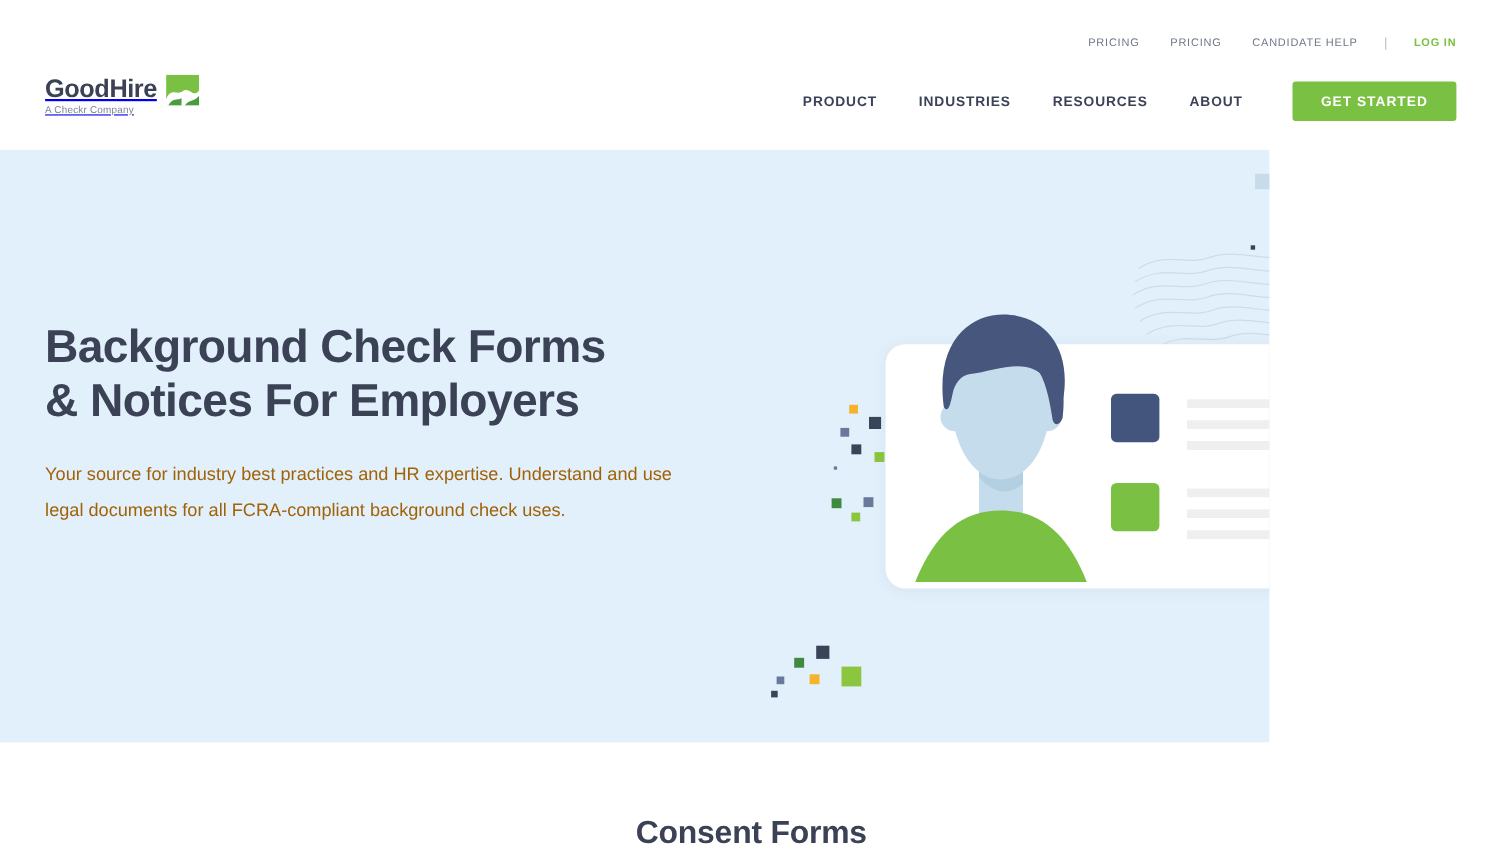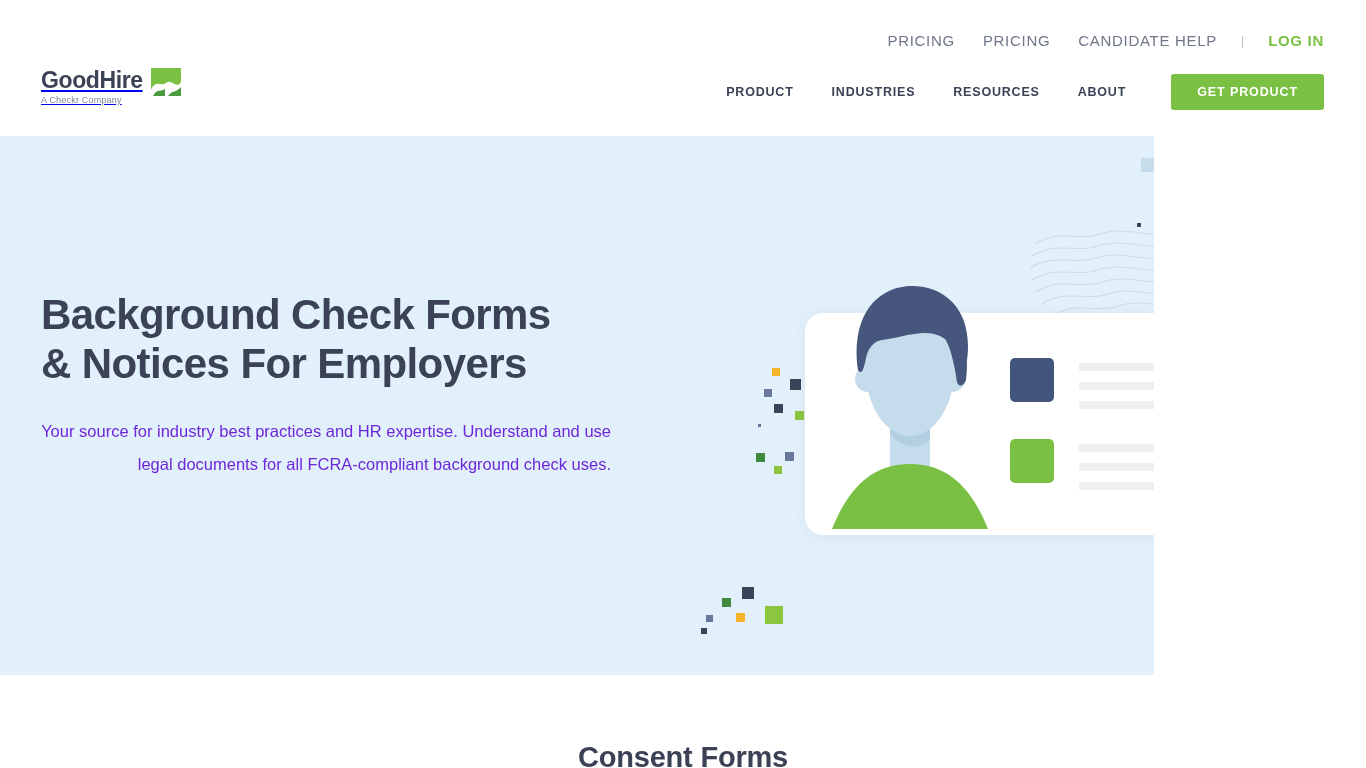--- a/index.html
+++ b/index.html
@@ -36,7 +36,7 @@
     display:flex; align-items:center; gap:0;
   }
   .topnav a {
-    font-size:15px; letter-spacing:0.7px; color:#6e7687;
+    font-size:10px; letter-spacing:0.7px; color:#6e7687;
     text-decoration:none; font-weight:500; padding:0 14px;
   }
   .topnav .divider { color:#b9bec9; font-size:12px; padding:0 10px; }

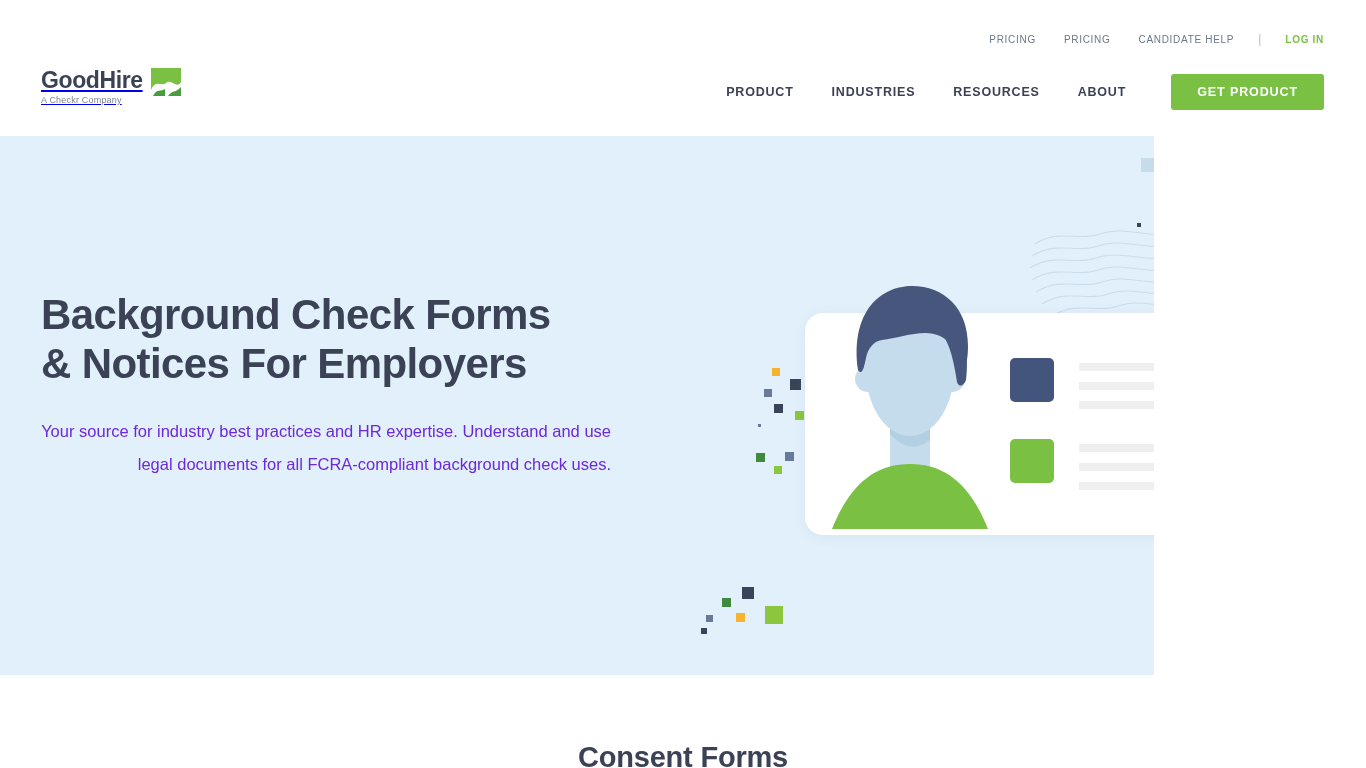--- a/index.html
+++ b/index.html
@@ -146,7 +146,7 @@
       <a href="#">INDUSTRIES</a>
       <a href="#">RESOURCES</a>
       <a href="#">ABOUT</a>
-      <button class="cta-btn">GET PRODUCT</button>
+      <button class="cta-btn">GET STARTED</button>
     </nav>
   </header>
 

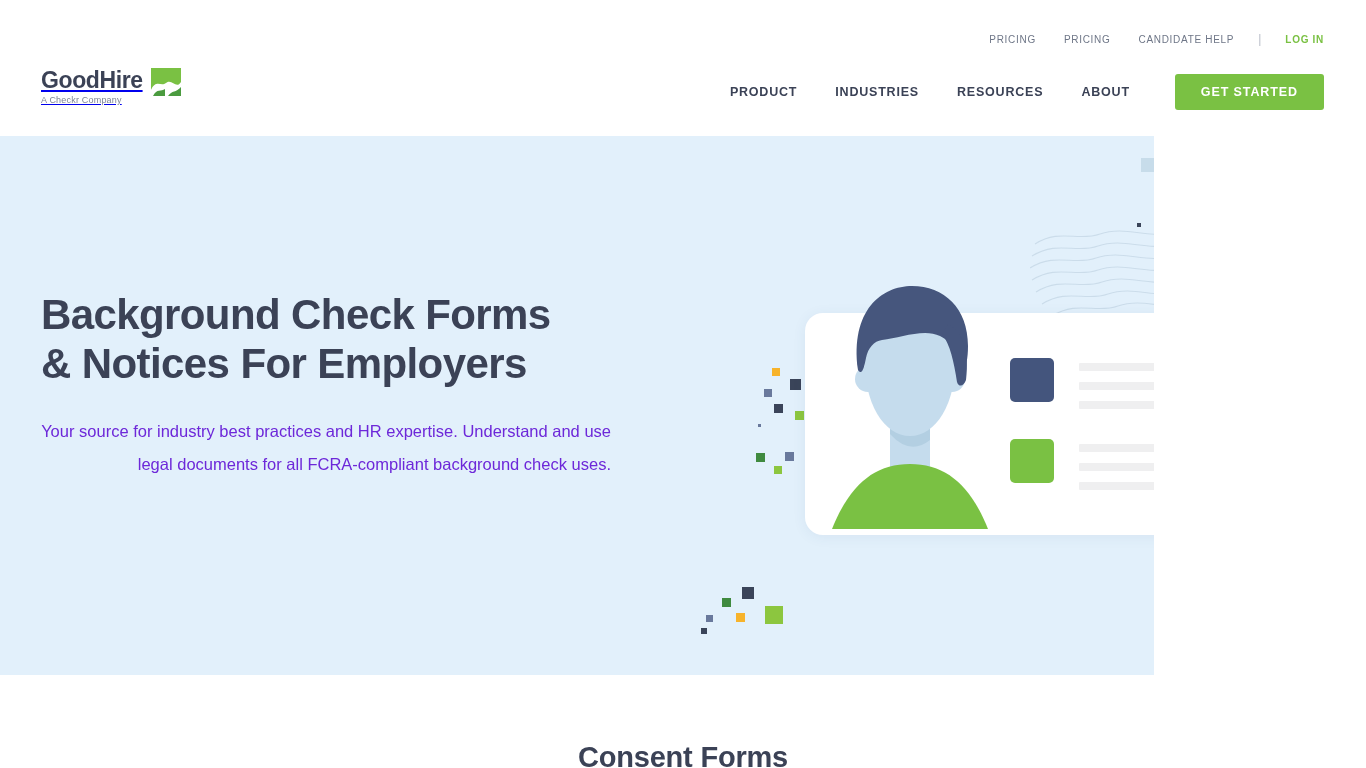--- a/index.html
+++ b/index.html
@@ -69,8 +69,8 @@
     line-height:1.17; letter-spacing:-0.6px;
   }
   .hero-p {
-    margin-top:27px; font-size:16.5px; color:#6d28d9;
-    line-height:2.0; max-width:570px;text-align:right;
+    margin-top:27px; font-size:16.5px; color:#a16207;
+    line-height:2.0; max-width:570px;
   }
 
   

